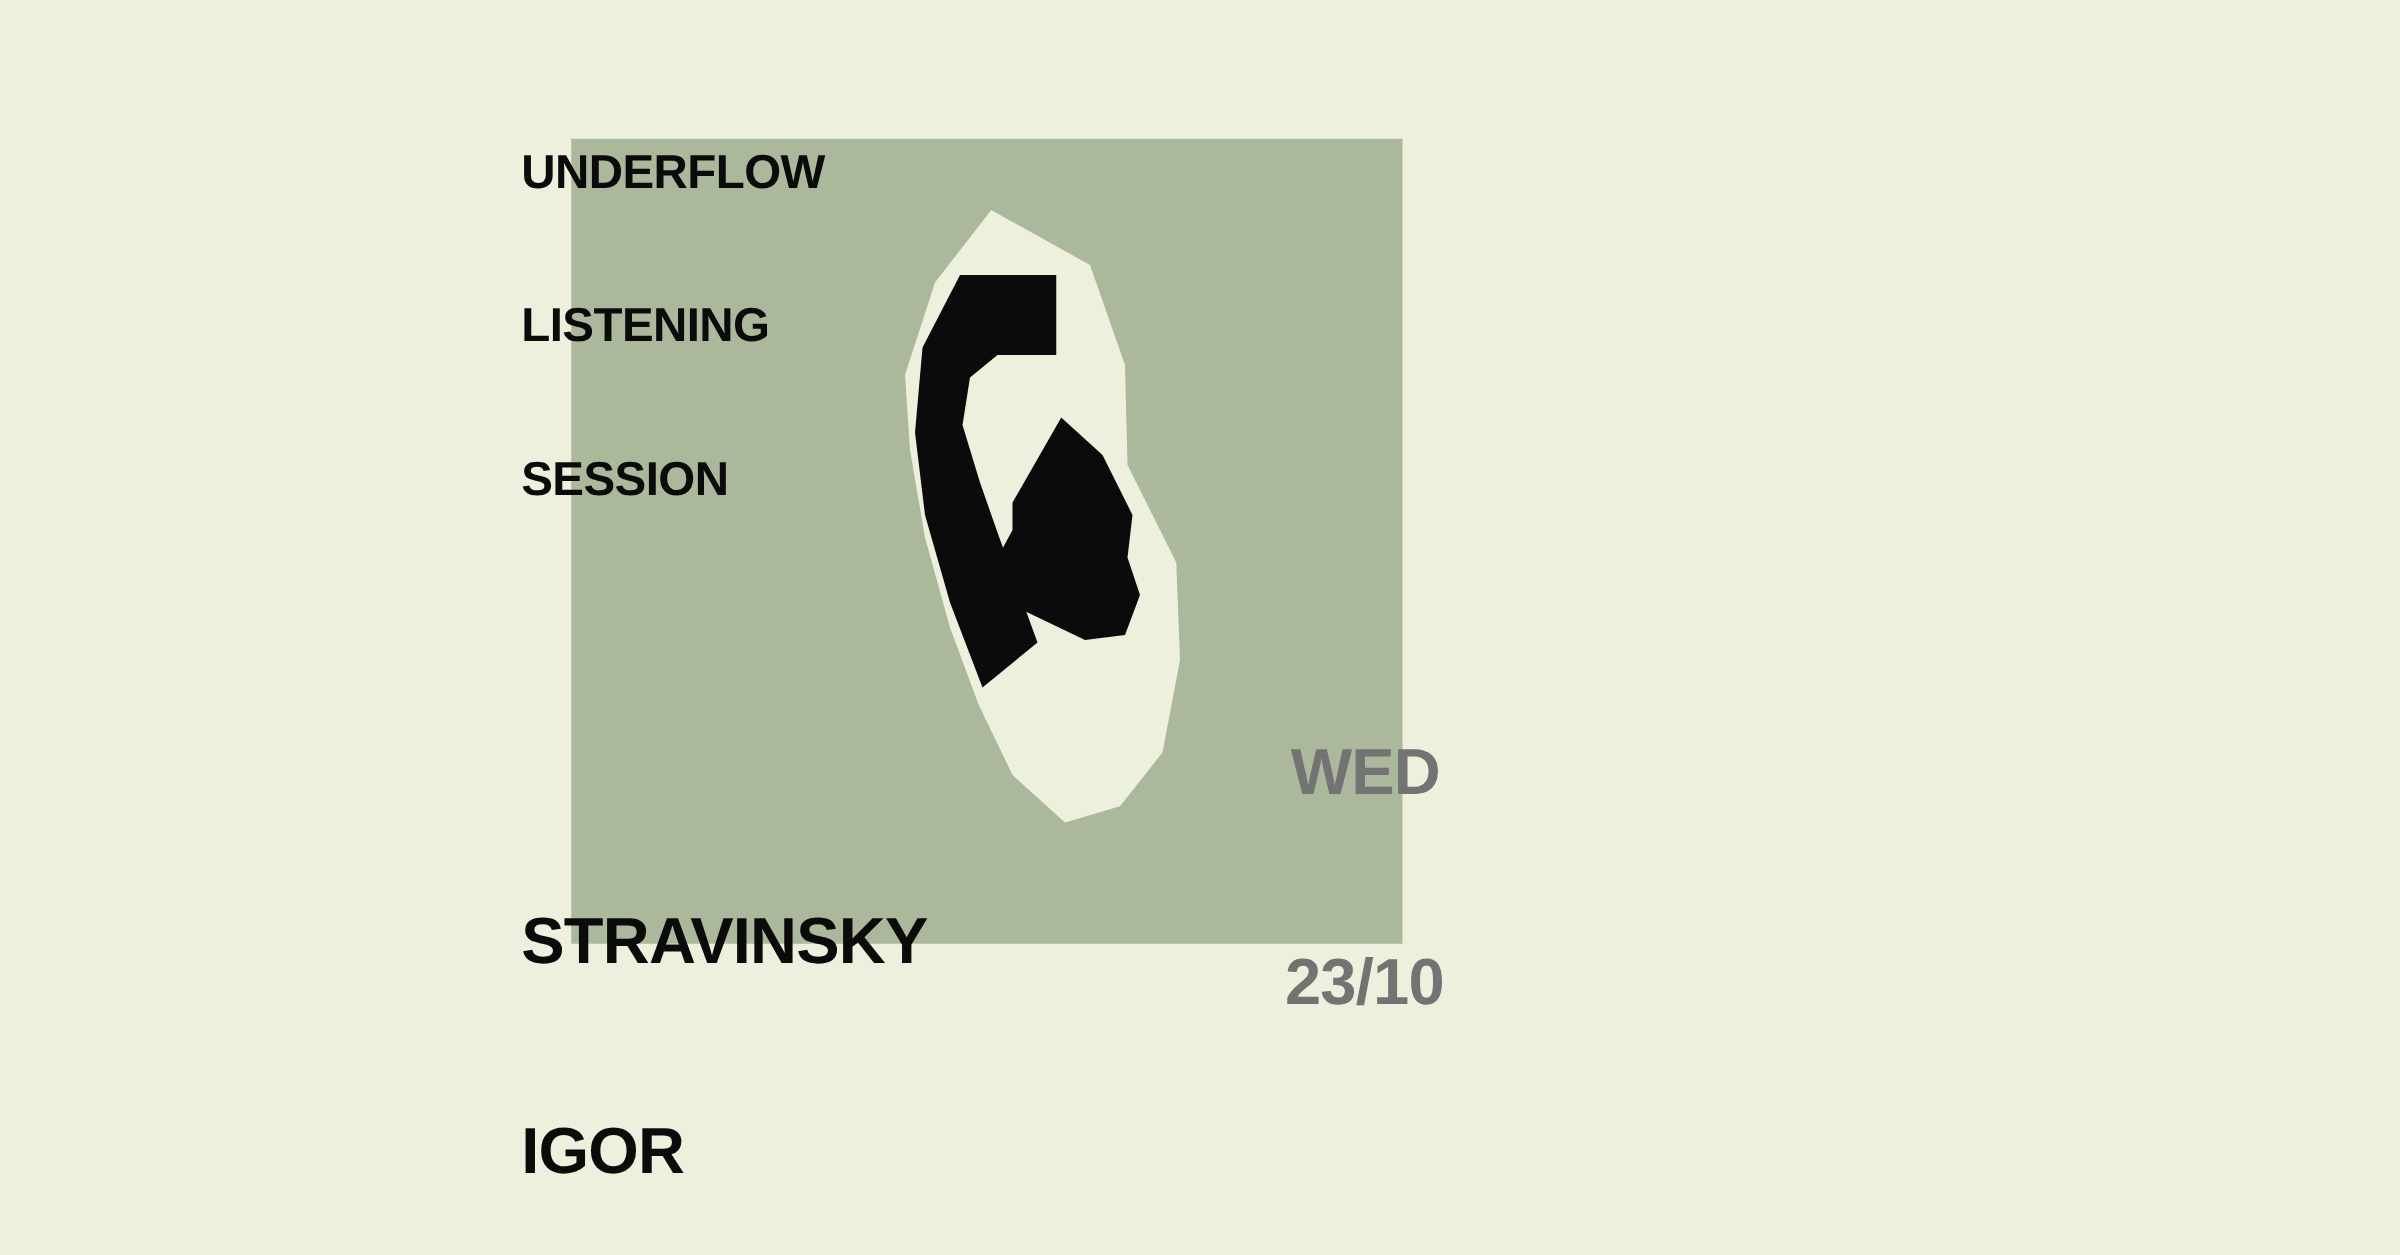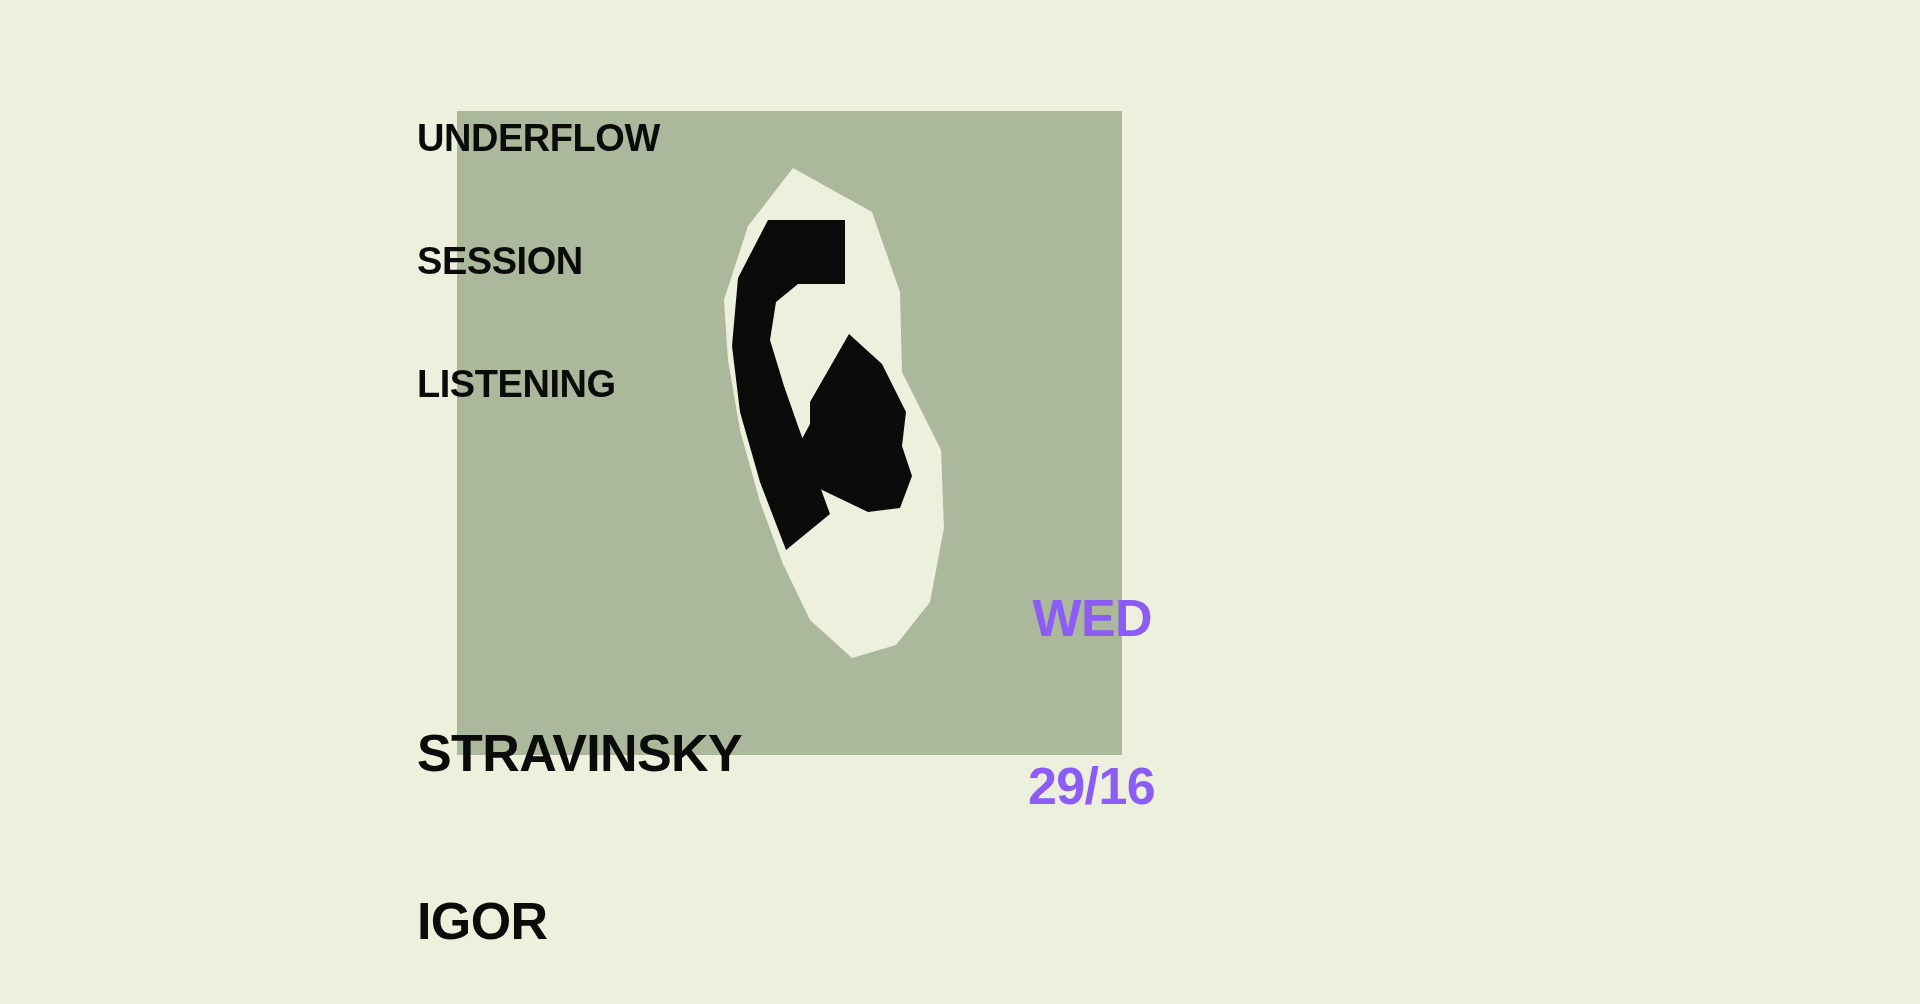--- a/index.html
+++ b/index.html
@@ -94,8 +94,8 @@
 
   <div id="title-block" class="type-block" style="color: rgb(11, 11, 11);">
     <span class="type-line">UNDERFLOW</span>
+    <span class="type-line">LISTENING</span>
     <span class="type-line">SESSION</span>
-    <span class="type-line">LISTENING</span>
   </div>
 
   <div id="artist-block" class="type-block" style="color: rgb(11, 11, 11);">

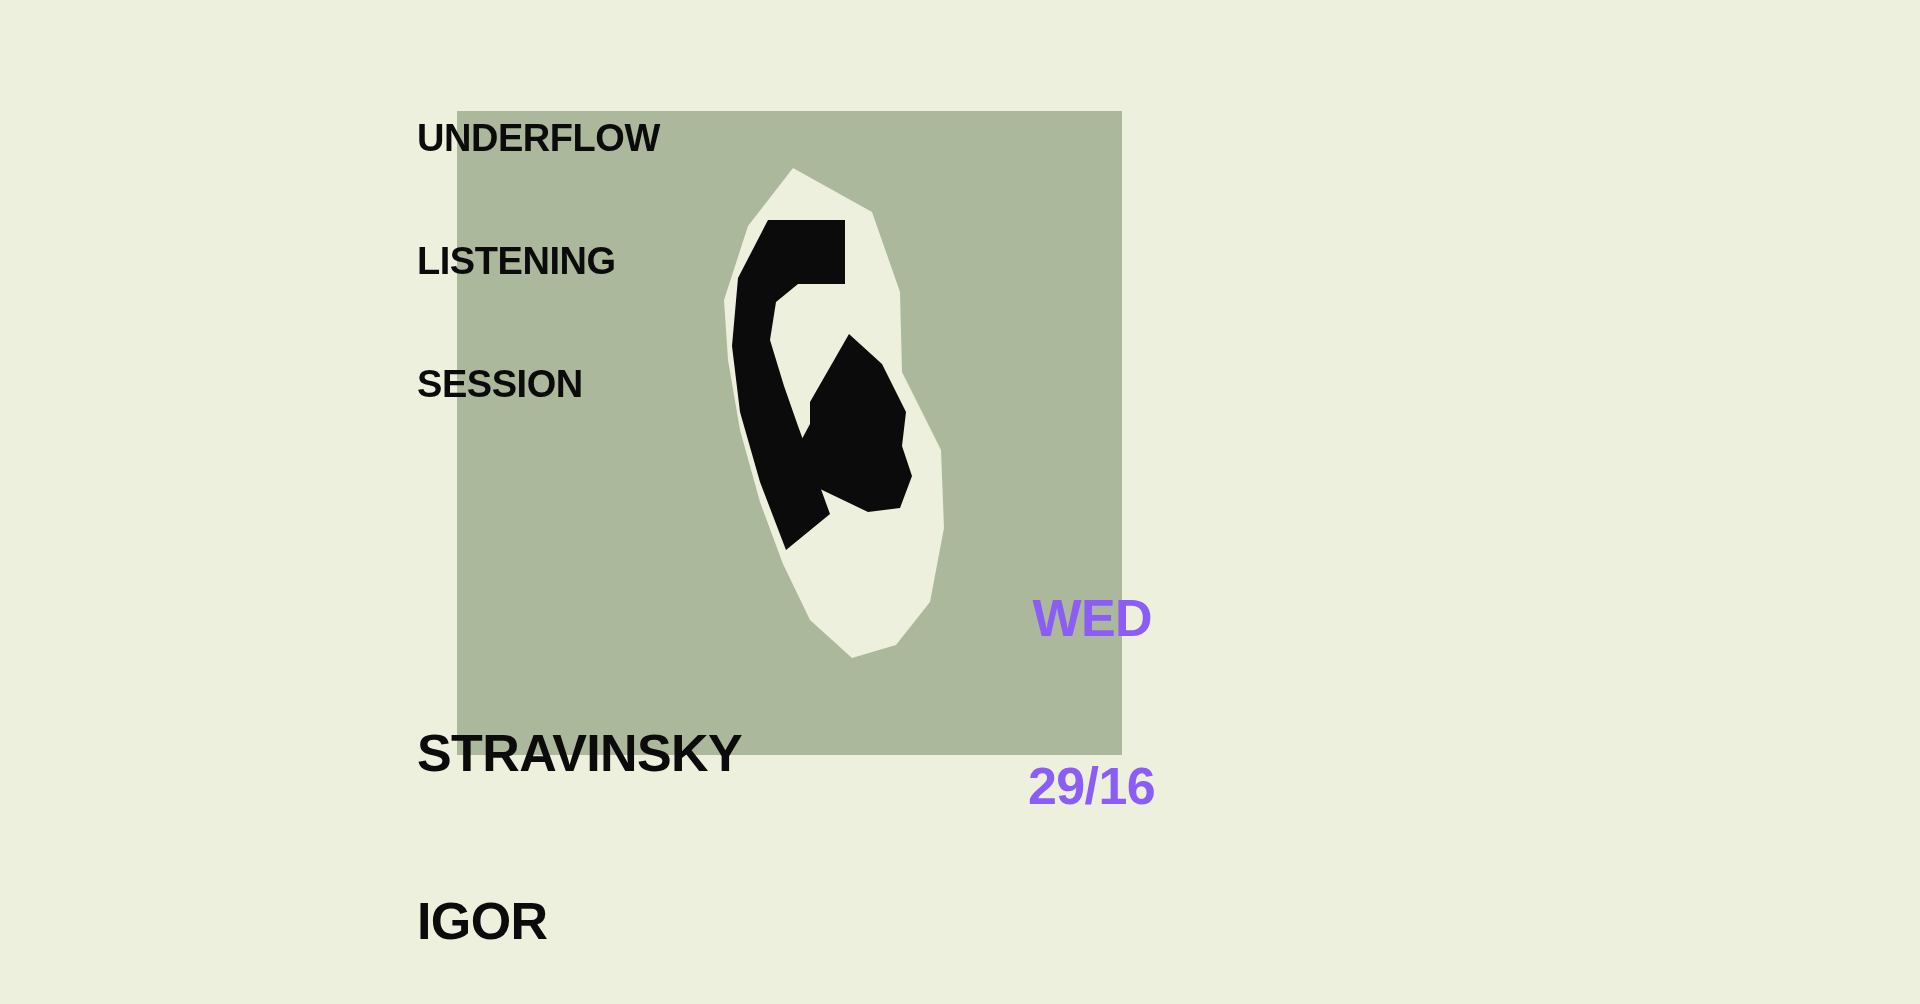--- a/index.html
+++ b/index.html
@@ -103,7 +103,7 @@
     <span class="type-line">IGOR</span>
   </div>
 
-  <div id="date-block" class="type-block" style="color: #8b5cf6;">
+  <div id="date-block" class="type-block" style="color: #737373;">
     <span class="type-line">WED</span>
     <span class="type-line">29/16</span>
   </div>

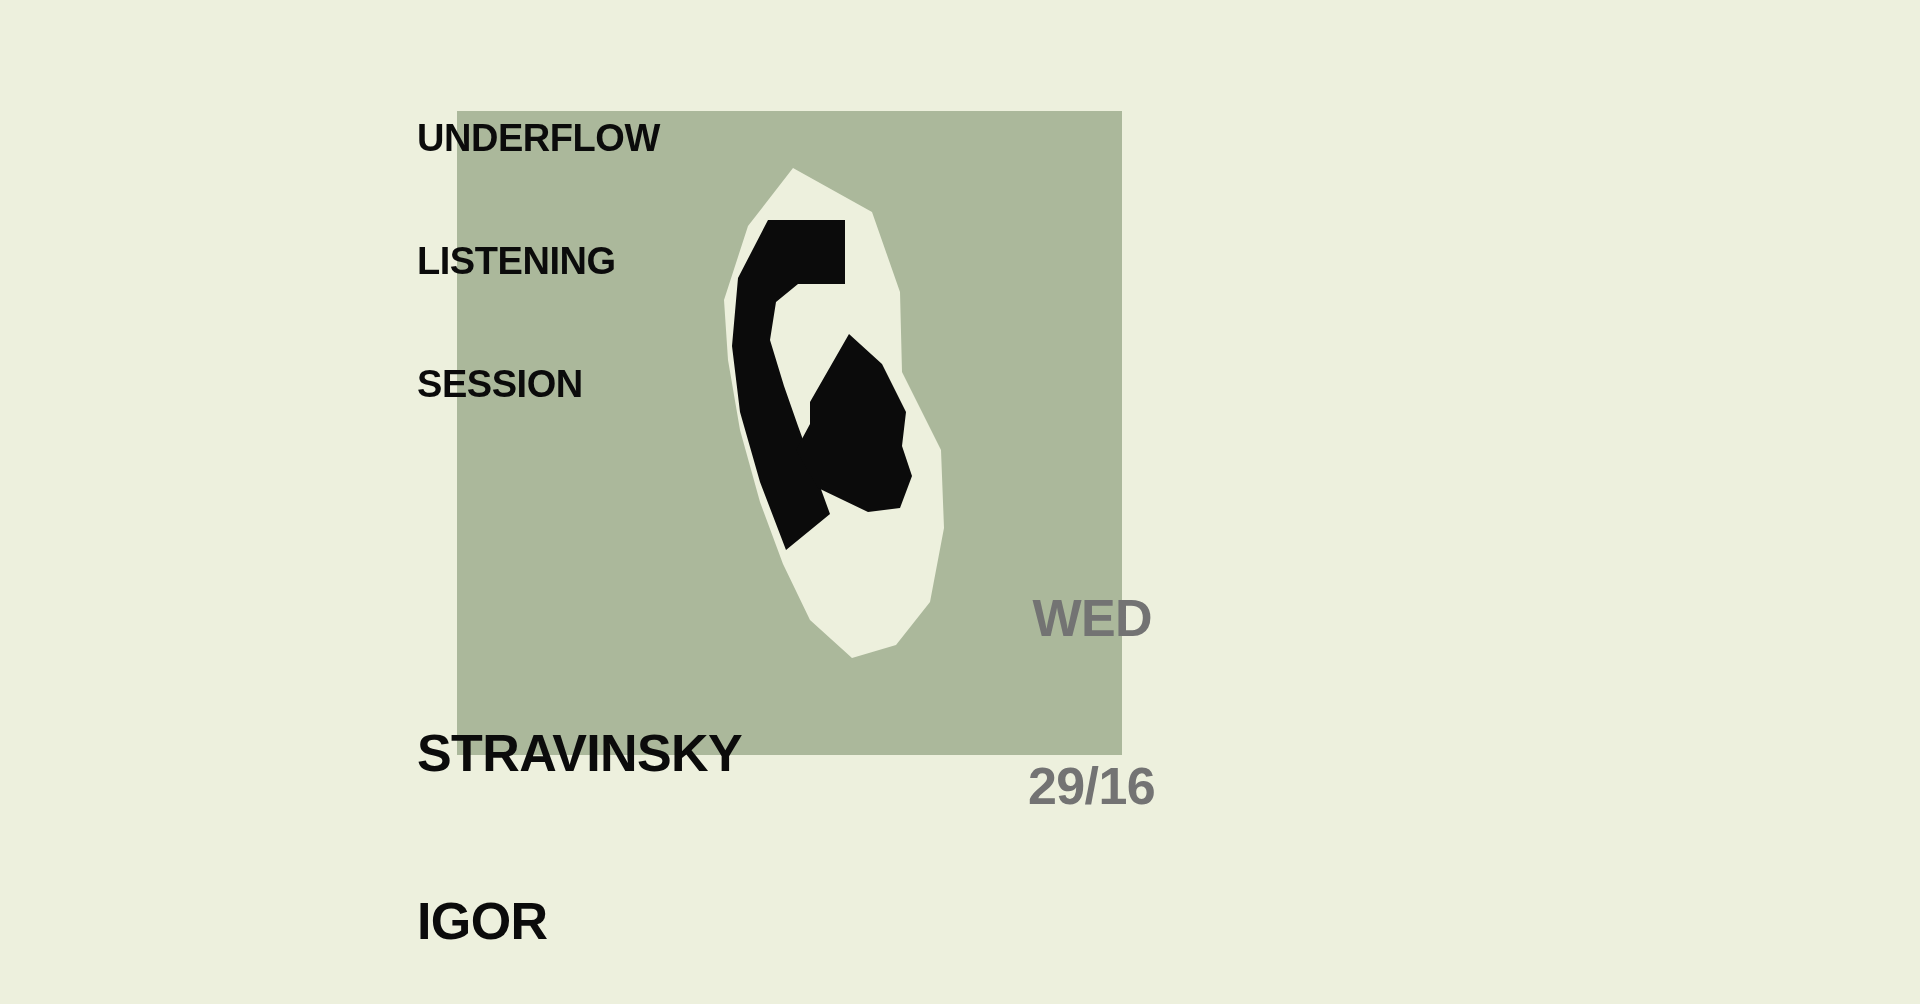--- a/index.html
+++ b/index.html
@@ -105,7 +105,7 @@
 
   <div id="date-block" class="type-block" style="color: #737373;">
     <span class="type-line">WED</span>
-    <span class="type-line">29/16</span>
+    <span class="type-line">23/10</span>
   </div>
 
 </div>

